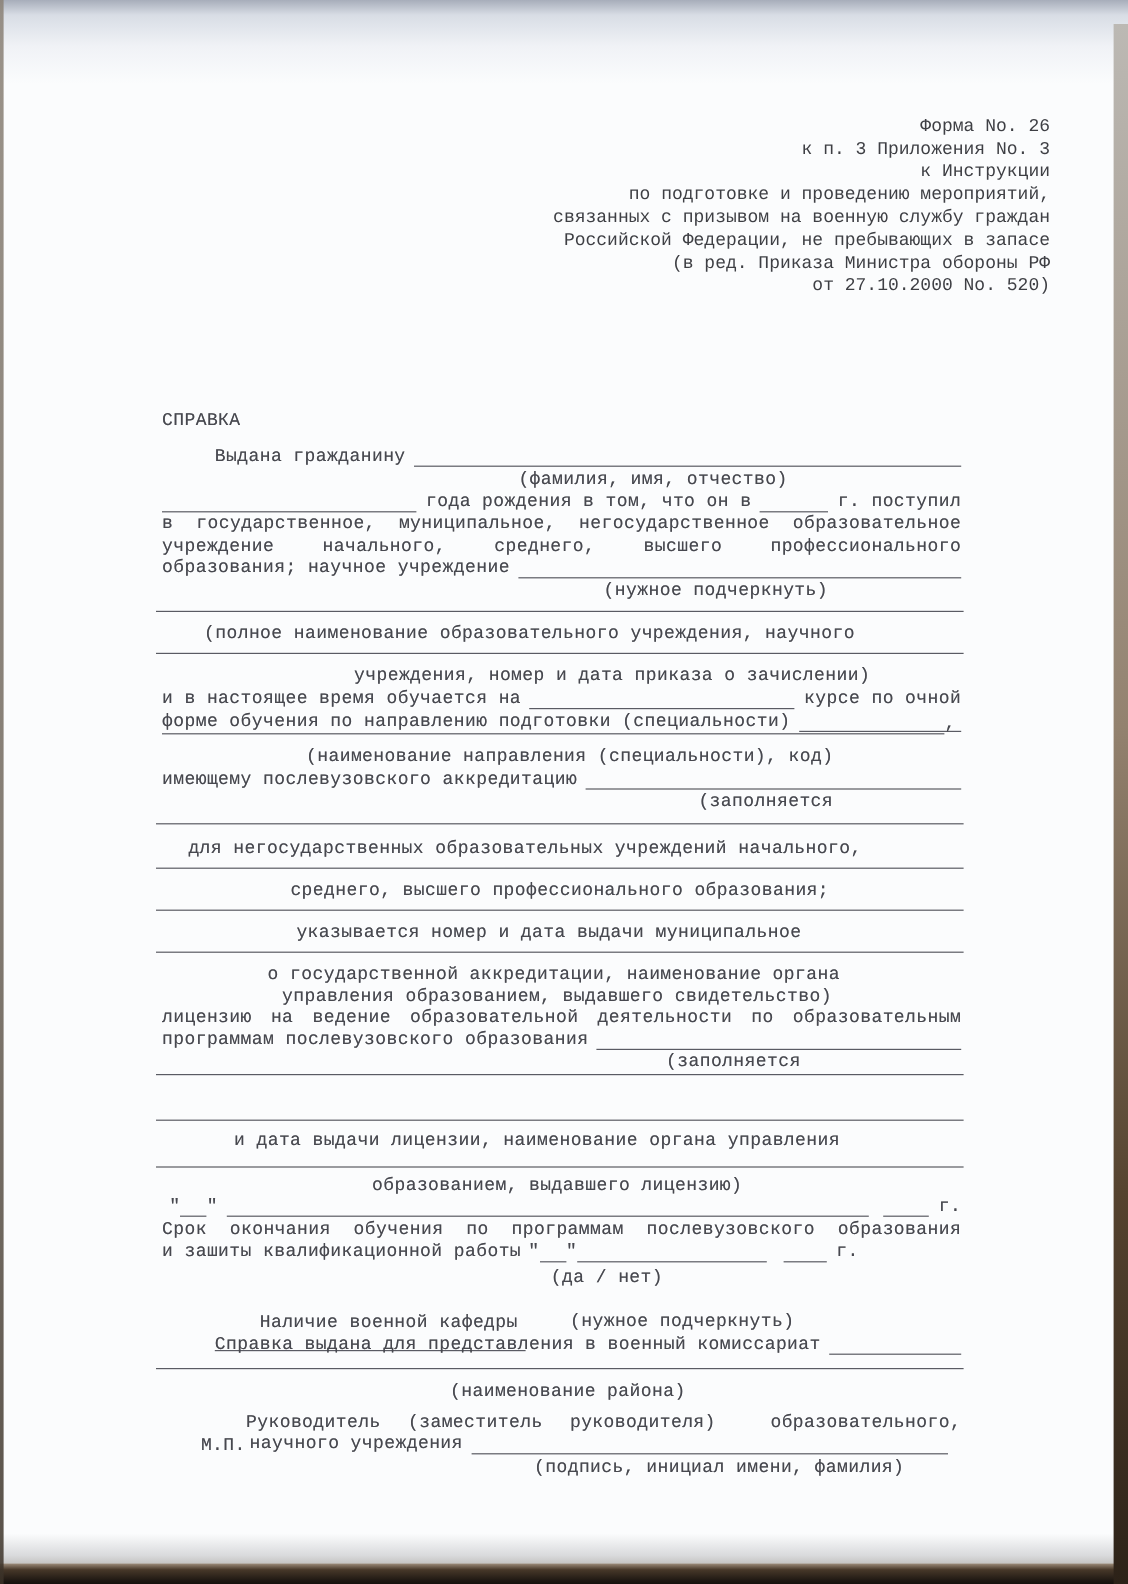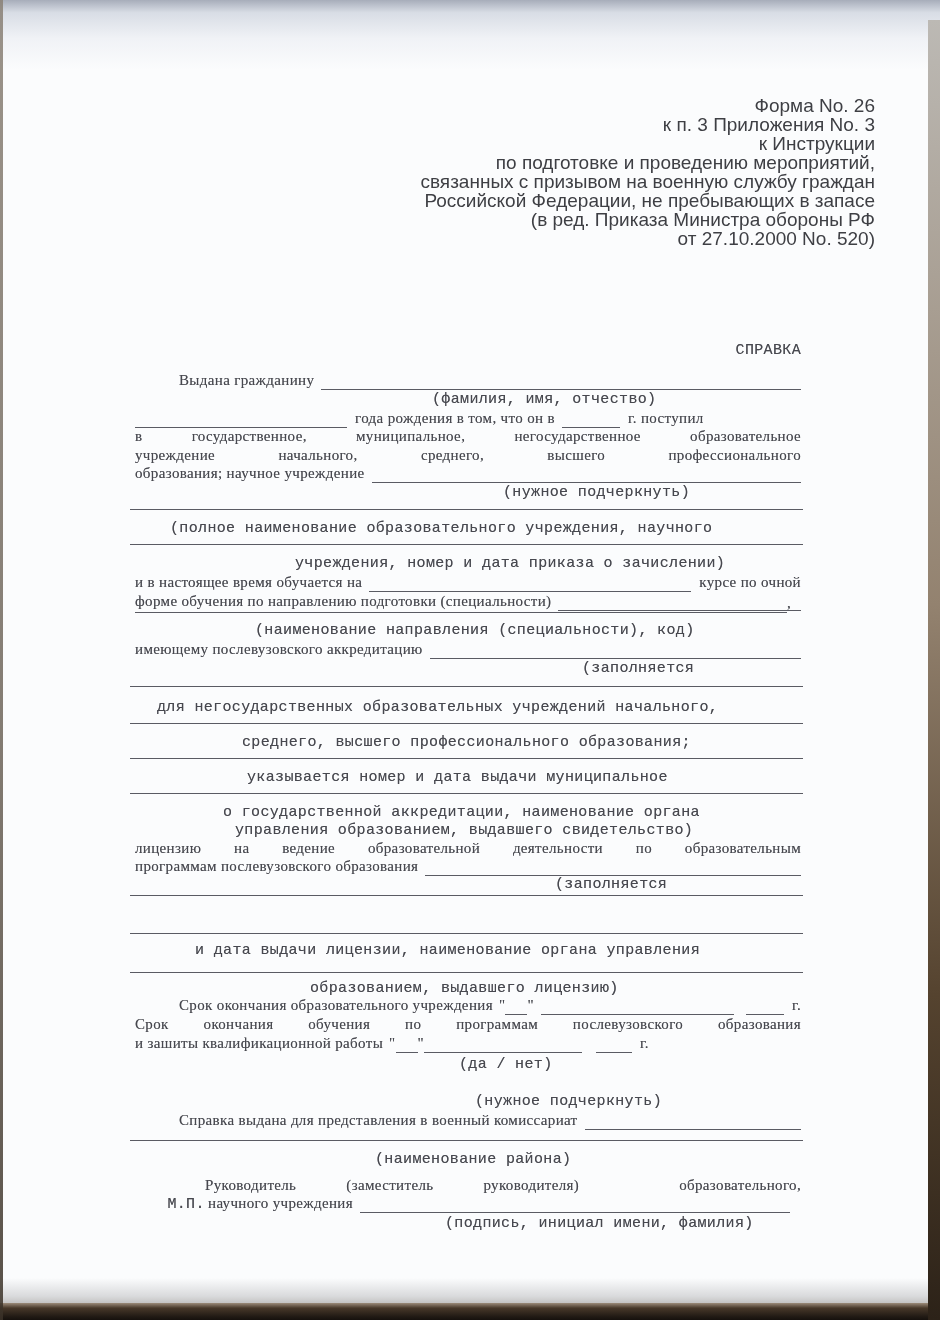--- a/index.html
+++ b/index.html
@@ -22,8 +22,8 @@
     background:linear-gradient(180deg,#9b8b79 0%,#473829 30%,#211a14 80%,#16110d 100%);}
   
   .note{position:absolute;top:96px;right:65px;text-align:right;
-    font-family:Liberation Sans, sans-serif;
-    font-size:19px;line-height:19px;color:#3e3f44;}
+    font-family:Liberation Mono, monospace;
+    font-size:15px;line-height:19px;color:#3e3f44;}
   
   .l{position:absolute;left:135px;width:666px;height:19px;line-height:19px;
     font-size:15px;letter-spacing:.35px;white-space:pre;

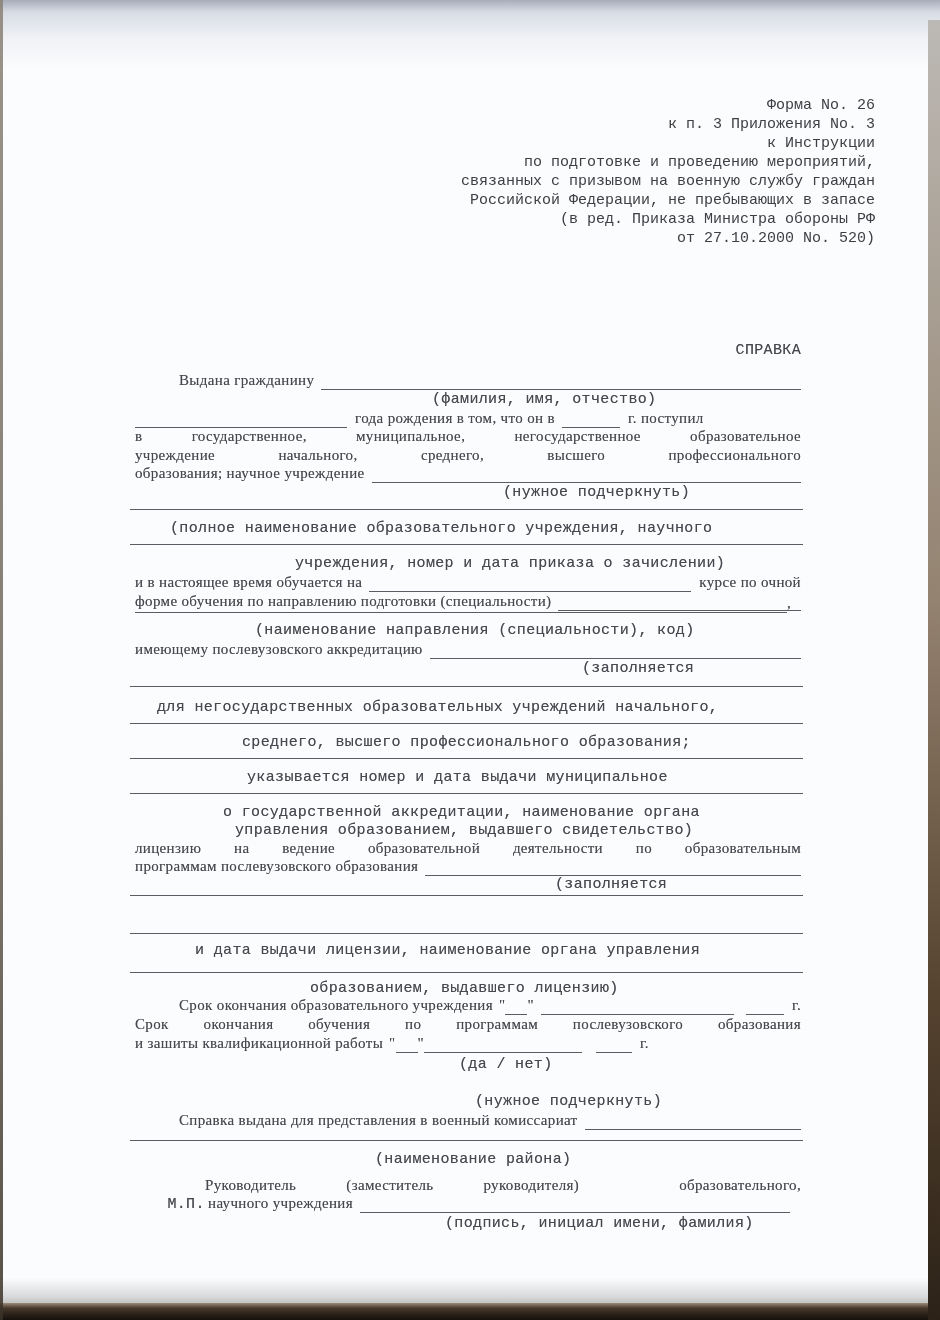--- a/index.html
+++ b/index.html
@@ -28,7 +28,7 @@
   .l{position:absolute;left:135px;width:666px;height:19px;line-height:19px;
     font-size:15px;letter-spacing:.35px;white-space:pre;
     text-shadow:0 0 .5px rgba(71,72,79,.55);}
-  .ctr{text-align:right;}
+  .ctr{text-align:left;}
   .just{text-align:justify;text-align-last:justify;font-family:Liberation Serif, serif;}
   .fx{display:flex;align-items:flex-end;font-family:Liberation Serif, serif;}
   .fx > span{line-height:19px;}

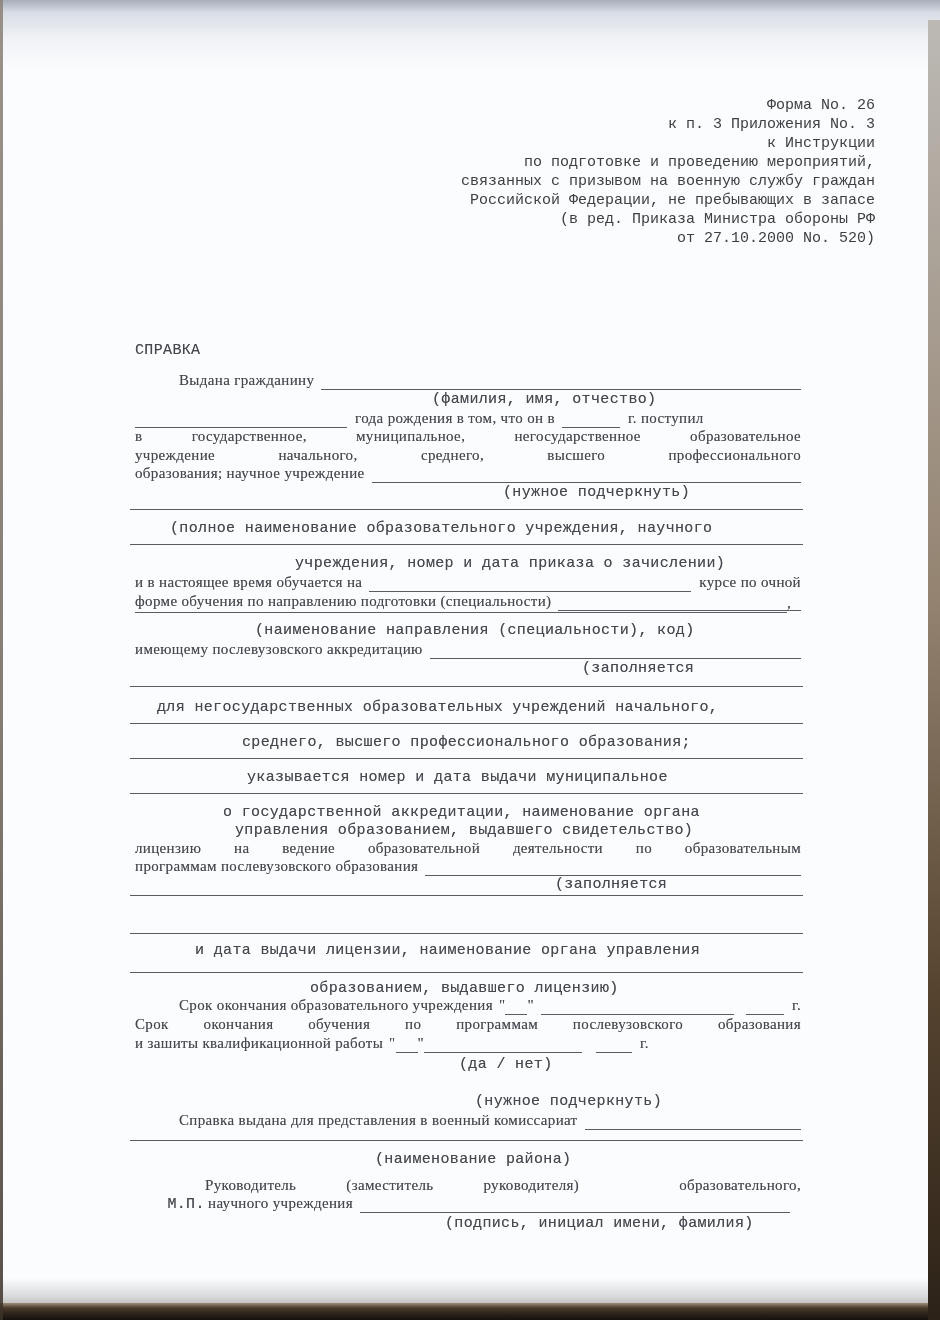--- a/index.html
+++ b/index.html
@@ -30,7 +30,7 @@
     text-shadow:0 0 .5px rgba(71,72,79,.55);}
   .ctr{text-align:left;}
   .just{text-align:justify;text-align-last:justify;font-family:Liberation Serif, serif;}
-  .fx{display:flex;align-items:flex-end;font-family:Liberation Serif, serif;}
+  .fx{display:flex;}
   .fx > span{line-height:19px;}
   .gr{flex:1 1 auto;border-bottom:1.4px solid #5a5b63;height:17px;margin-left:7px;}
   .bf{flex:0 0 auto;border-bottom:1.4px solid #5a5b63;height:17px;}

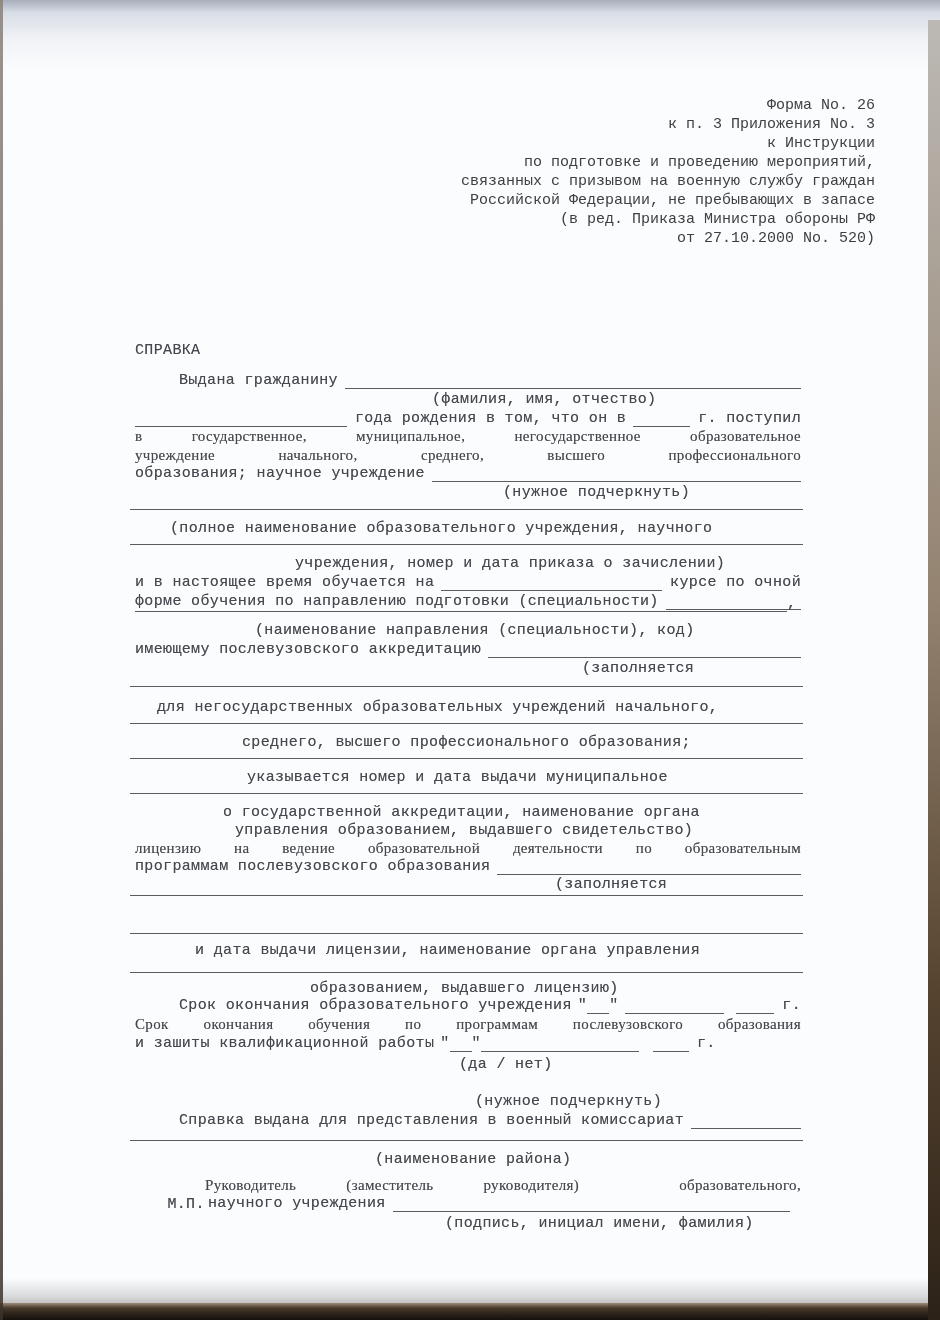--- a/index.html
+++ b/index.html
@@ -29,7 +29,7 @@
     font-size:15px;letter-spacing:.35px;white-space:pre;
     text-shadow:0 0 .5px rgba(71,72,79,.55);}
   .ctr{text-align:left;}
-  .just{text-align:justify;text-align-last:justify;font-family:Liberation Serif, serif;}
+  .just{text-align:justify;text-align-last:justify;}
   .fx{display:flex;}
   .fx > span{line-height:19px;}
   .gr{flex:1 1 auto;border-bottom:1.4px solid #5a5b63;height:17px;margin-left:7px;}

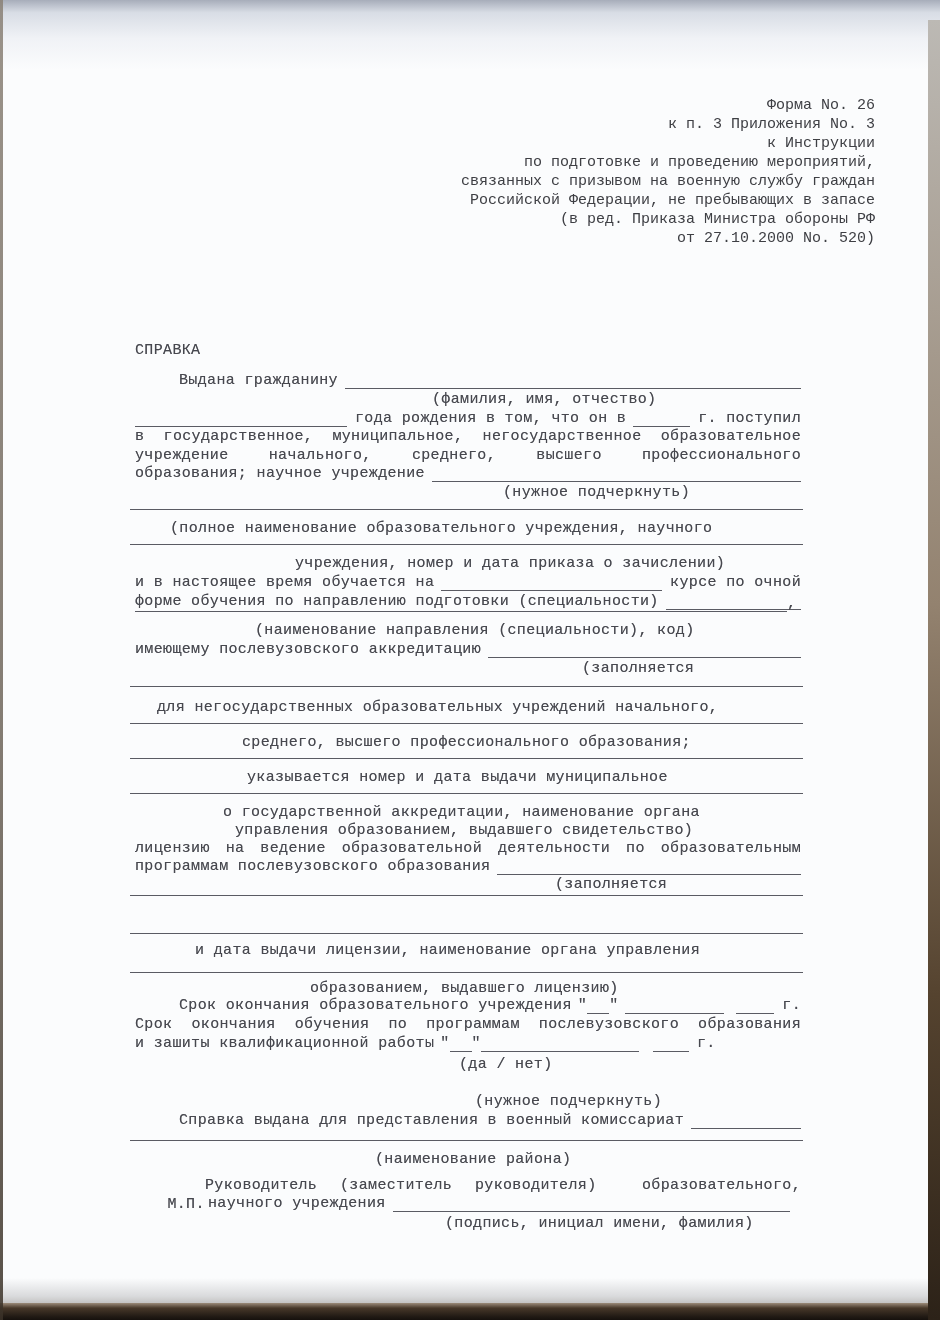--- a/index.html
+++ b/index.html
@@ -126,7 +126,6 @@
   <div class="l" style="top:979px;padding-left:175px">образованием, выдавшего лицензию)</div>
 
   <div class="l fx" style="top:996px">
-    <span style="padding-left:44px">Срок окончания образовательного учреждения</span>
     <span style="margin-left:6px" class="qm">"</span>
     <span class="bf" style="width:22px"></span>
     <span>"</span>

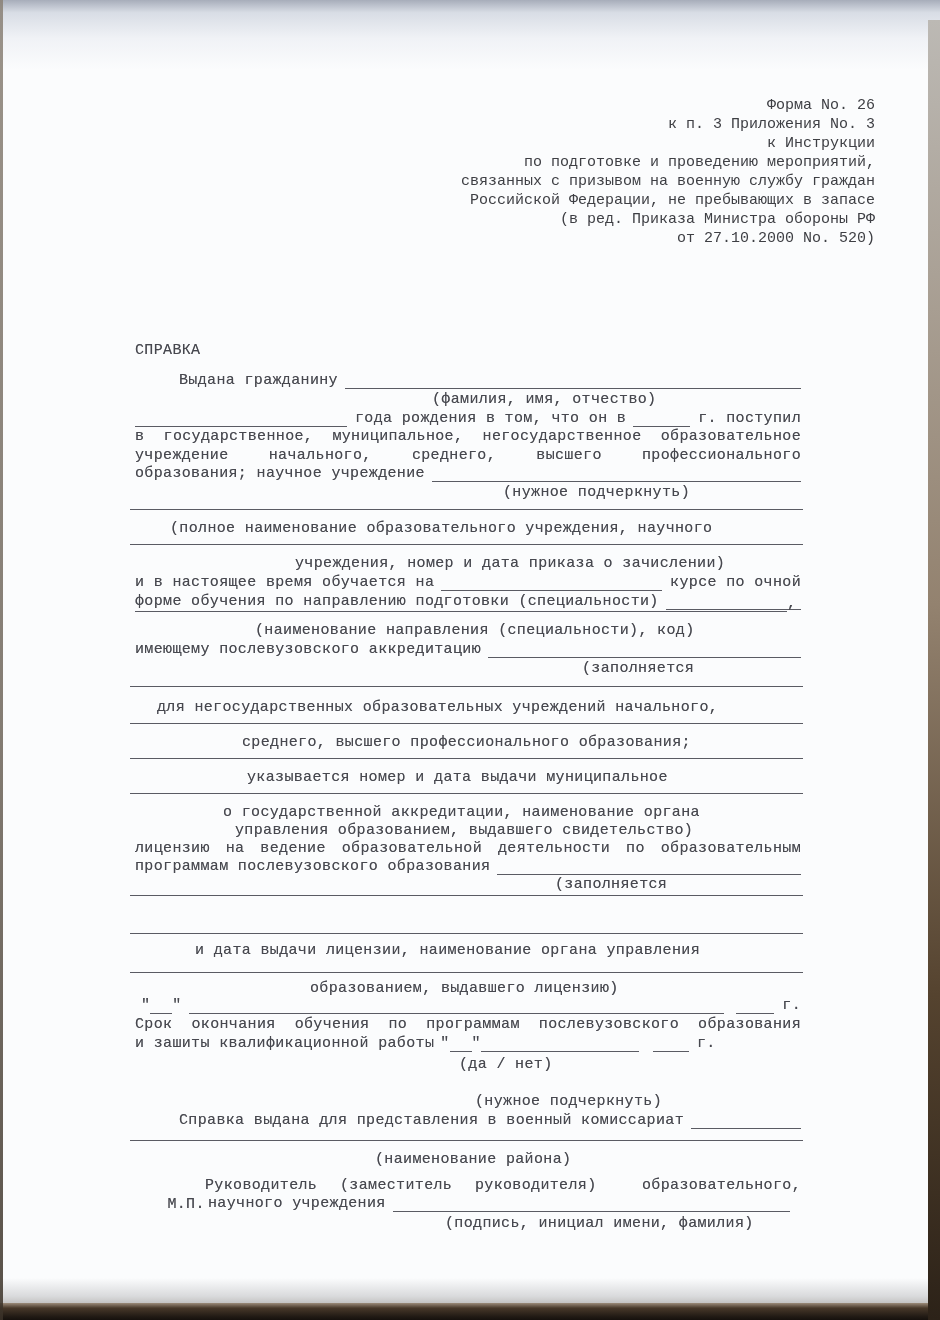--- a/index.html
+++ b/index.html
@@ -145,6 +145,10 @@
   </div>
   <div class="l" style="top:1055px;padding-left:324px">(да / нет)</div>
 
+  <div class="l" style="top:1074px">
+    <span style="padding-left:44px">Наличие военной кафедры</span>
+    <span class="bl" style="width:259px;margin-left:7px"></span>
+  </div>
   <div class="l" style="top:1092px;padding-left:340px">(нужное подчеркнуть)</div>
 
   <div class="l fx" style="top:1111px">

